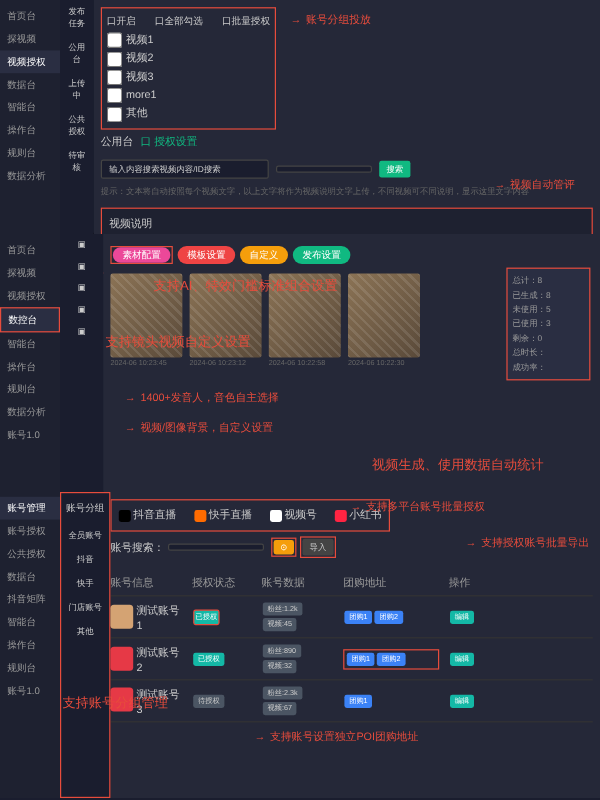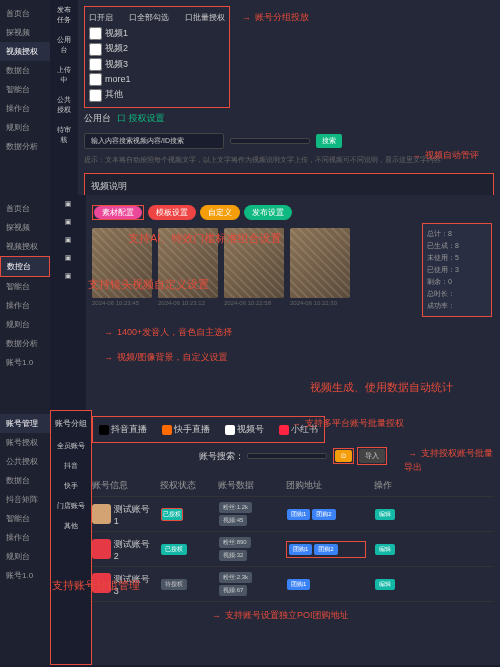--- a/index.html
+++ b/index.html
@@ -202,7 +202,7 @@
           <span>小红书</span>
         </span>
     </div>
-    <div class="input-row" style="justify-content:center">
+    <div class="input-row" style="justify-content:flex-start">
       <div>
         <span>账号搜索：</span>
         <span class="search-box" placeholder="输入公司名"></span>

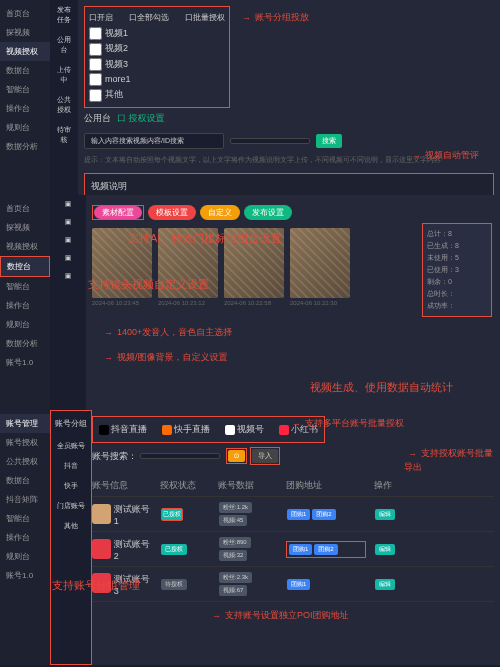--- a/index.html
+++ b/index.html
@@ -253,7 +253,7 @@
     </div>
   </div>
   <div class="annotation" style="top:6px;left:288px"><span class="arrow">→</span><span>支持多平台账号批量授权</span></div>
-  <div class="annotation" style="top:36px;left:404px"><span class="arrow">→</span><span>支持授权账号批量导出</span></div>
+  <div class="annotation" style="top:36px;left:384px"><span class="arrow">→</span><span>支持授权账号批量导出</span></div>
   <div class="annotation" style="top:168px;left:52px">支持账号分组管理</div>
   <div class="annotation" style="top:198px;left:208px"><span class="arrow">→</span><span>支持账号设置独立POI团购地址</span></div>
 </div>

